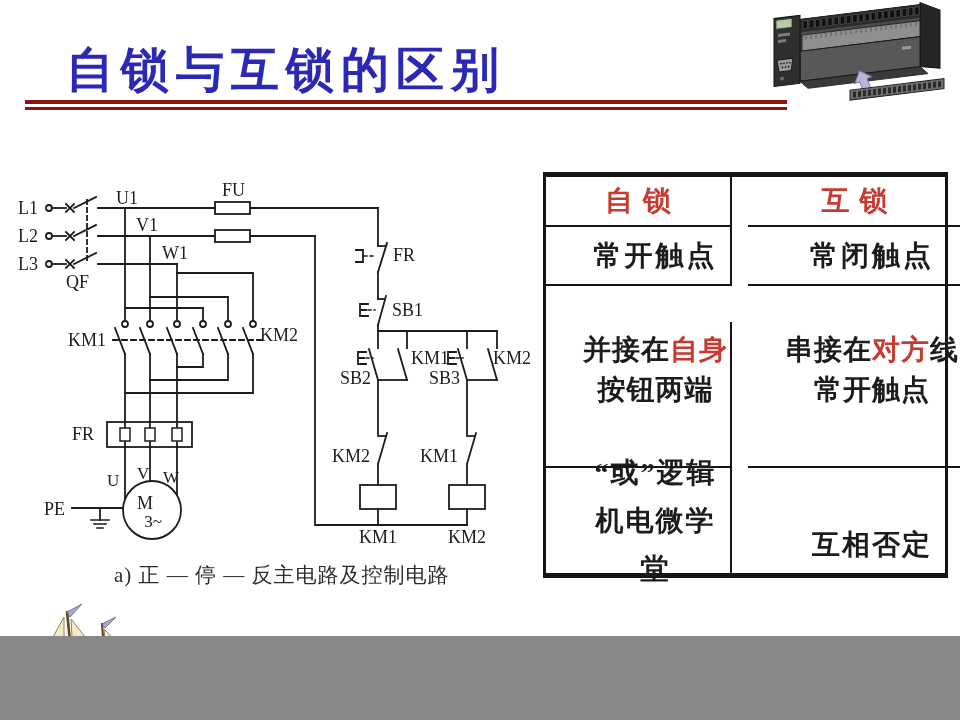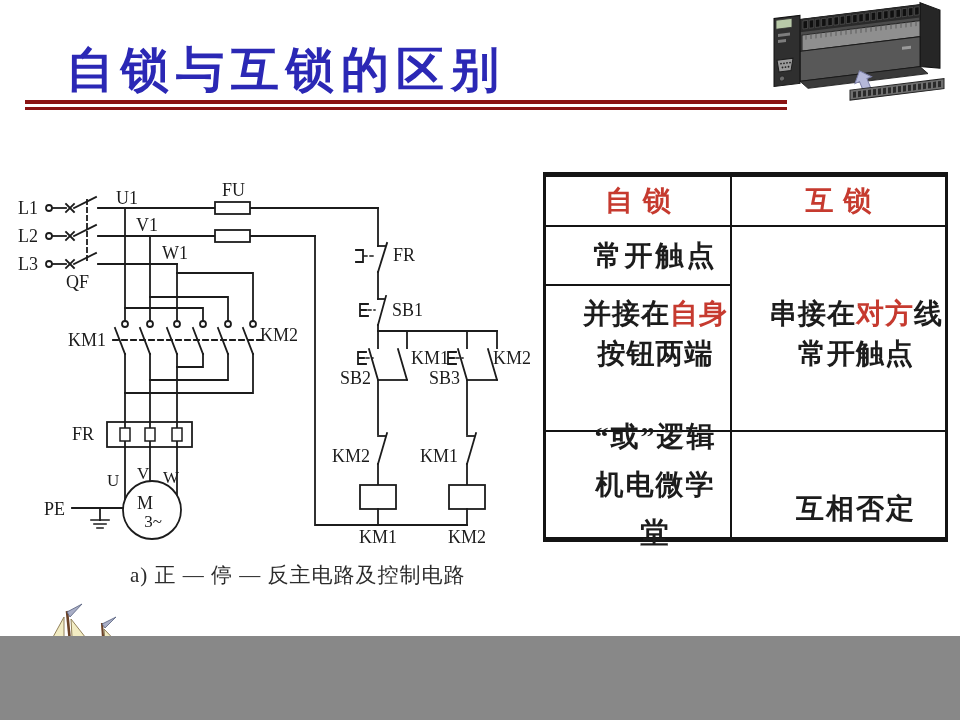--- a/index.html
+++ b/index.html
@@ -33,7 +33,7 @@
   .cmp-table{position:absolute;left:543px;top:172px;width:399px;
              border:3px solid #141414;border-top-width:5px;border-bottom-width:5px;
              font-weight:bold;}
-  .t-row{display:grid;grid-template-columns:186px 213px;}
+  .t-row{display:grid;grid-template-columns:186px 213px;gap:16px;}
   .t-cell{display:flex;align-items:center;justify-content:center;text-align:center;
           font-size:28px;line-height:40px;padding-left:35px;}
   .t-cell.c1{border-right:2px solid #141414;}

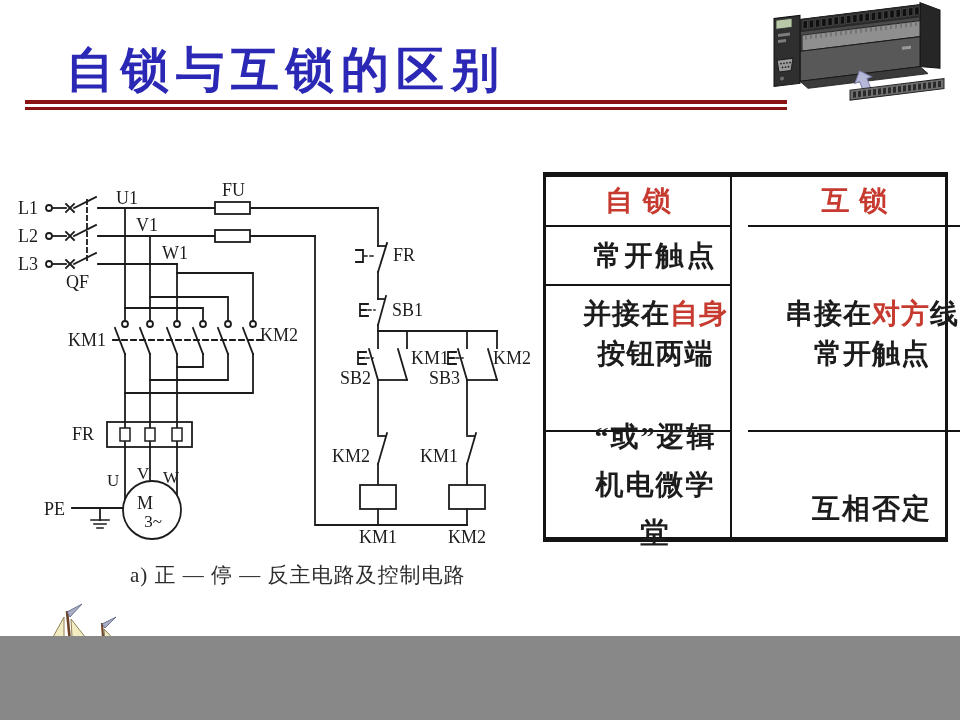--- a/index.html
+++ b/index.html
@@ -307,6 +307,9 @@
       <div class="t-cell c1">
         <span>常开触点</span>
         </div>
+      <div class="t-cell">
+        <span>常闭触点</span>
+        </div>
     </div>
     <div class="t-row t-wiring rb">
       <div class="t-cell c1">

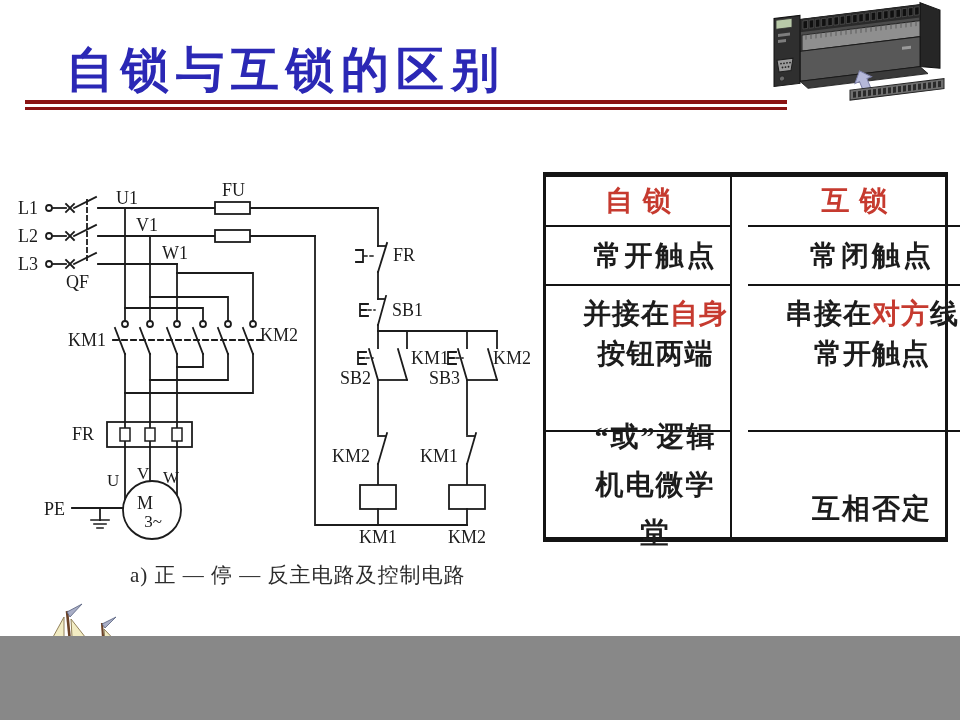--- a/index.html
+++ b/index.html
@@ -40,7 +40,7 @@
   .t-row.rb .t-cell{border-bottom:2px solid #141414;}
   .t-header .t-cell{height:48px;color:#c63a2f;letter-spacing:10px;padding-left:10px;}
   .t-contact .t-cell{height:57px;letter-spacing:3px;}
-  .t-wiring .t-cell{height:136px;align-items:flex-start;padding-top:8px;letter-spacing:1px;}
+  .t-wiring .t-cell{height:136px;align-items:flex-start;padding-top:8px;letter-spacing:1px;margin-top:36px;}
   .t-logic .t-cell{height:105px;line-height:48px;letter-spacing:2px;}
   .red{color:#c63a2f;}
 

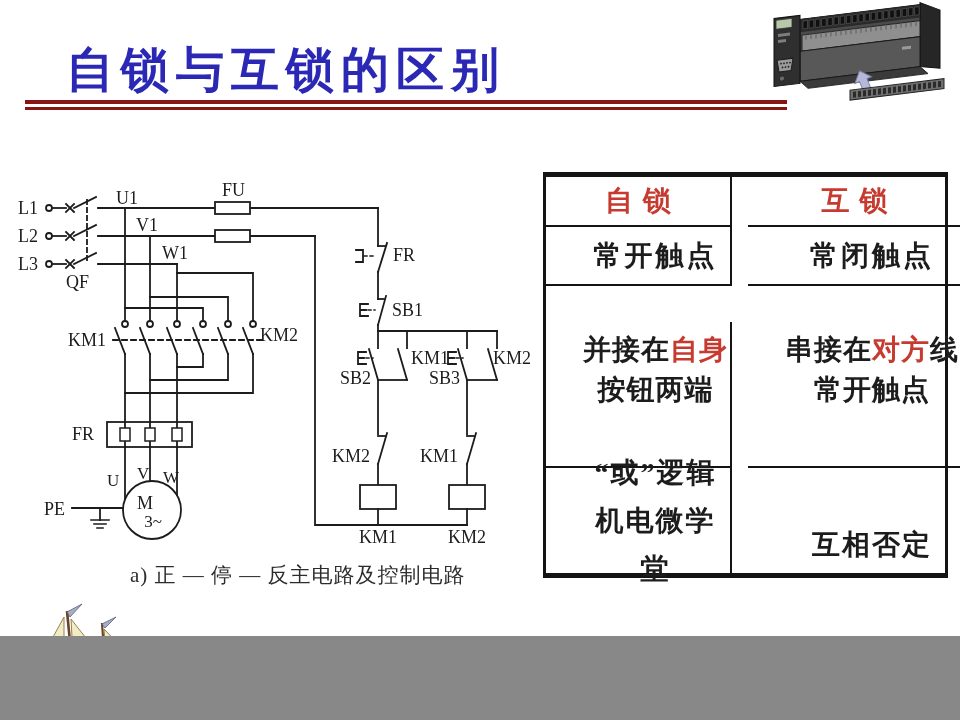--- a/index.html
+++ b/index.html
@@ -17,7 +17,7 @@
   
   .plc{position:absolute;left:760px;top:0px;}
   .circuit{position:absolute;left:10px;top:168px;}
-  .caption{position:absolute;left:130px;top:561px;font-size:21px;color:#2c2c2c;
+  .caption{position:absolute;left:114px;top:561px;font-size:21px;color:#2c2c2c;
            letter-spacing:1px;white-space:nowrap;}
   .ship{position:absolute;left:14px;top:597px;}
   .navy-line{position:absolute;left:157px;top:650px;width:801px;height:5px;background:#1b1b6e;}

